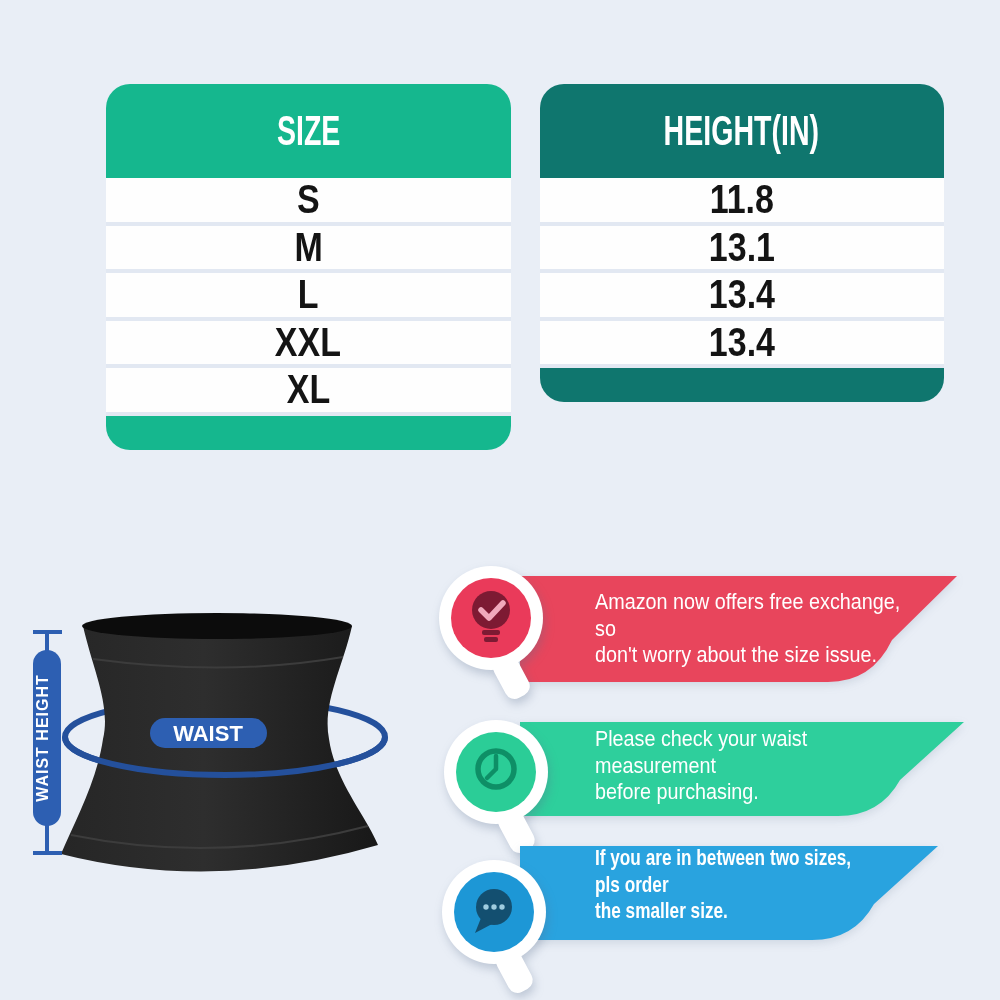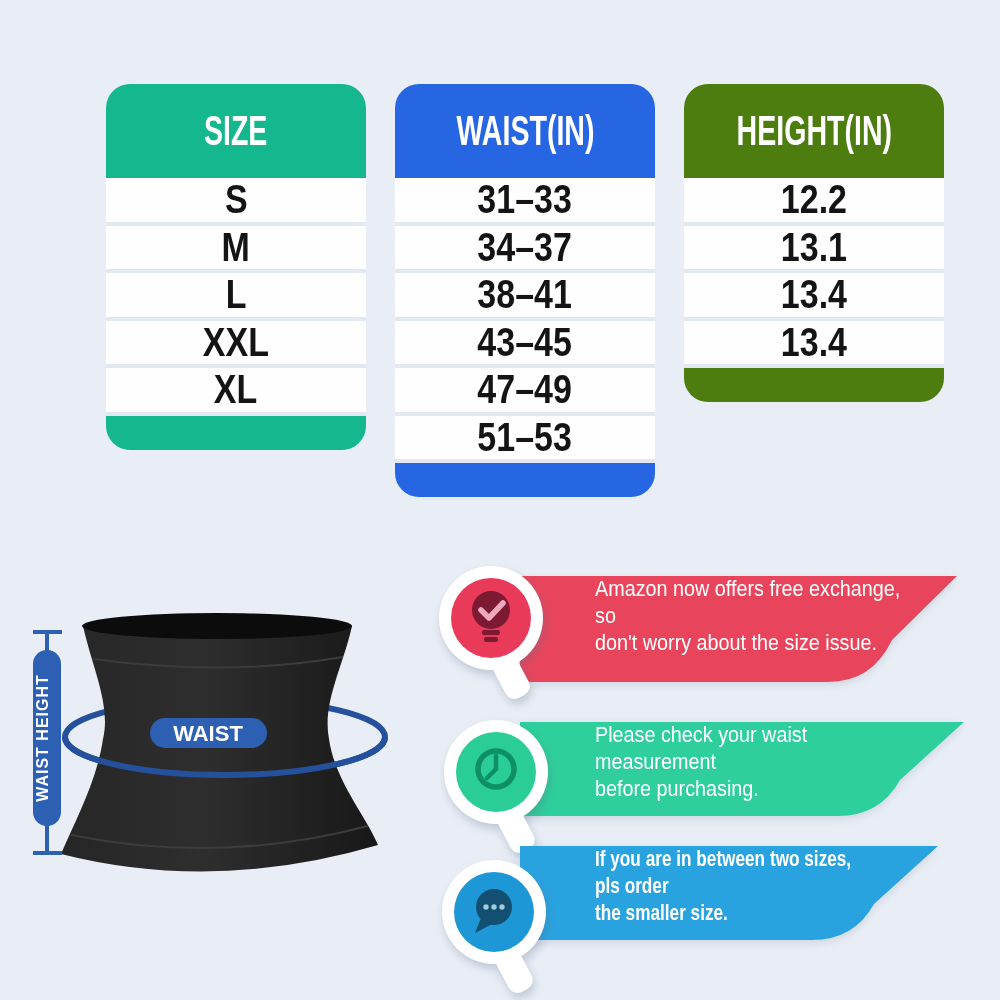--- a/index.html
+++ b/index.html
@@ -67,30 +67,6 @@
     <div class="col-footer c-green"></div>
   </div>
 
-  <div class="col">
-    <div class="col-header c-blue">
-      <span class="squeeze">WAIST(IN)</span>
-    </div>
-    <div class="cell">
-        <span class="squeeze">31–33</span>
-      </div>
-    <div class="cell">
-        <span class="squeeze">34–37</span>
-      </div>
-    <div class="cell">
-        <span class="squeeze">38–41</span>
-      </div>
-    <div class="cell">
-        <span class="squeeze">43–45</span>
-      </div>
-    <div class="cell">
-        <span class="squeeze">47–49</span>
-      </div>
-    <div class="cell">
-        <span class="squeeze">51–53</span>
-      </div>
-    <div class="col-footer c-blue"></div>
-  </div>
 
   <div class="col">
     <div class="col-header c-orange">

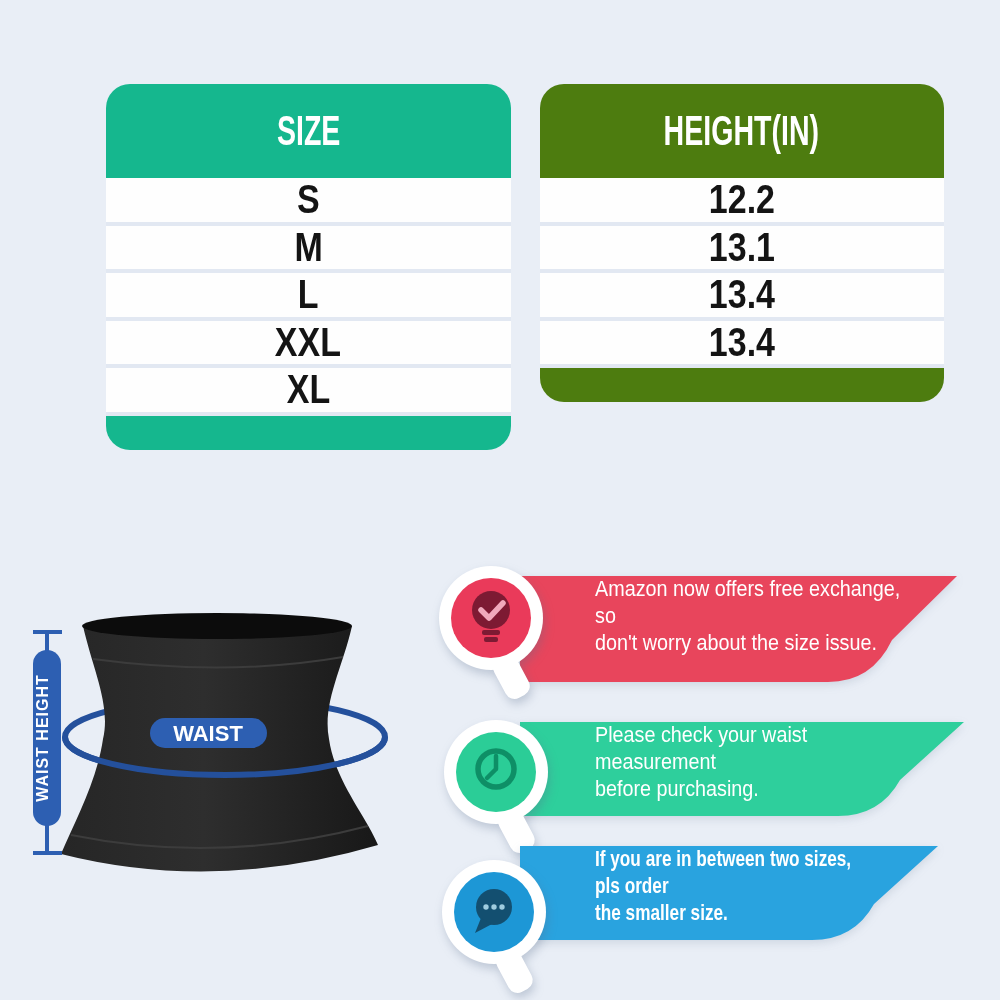--- a/index.html
+++ b/index.html
@@ -25,7 +25,7 @@
   .col-footer{height:34px;border-radius:0 0 24px 24px;}
   .c-green{background:#15b78e;}
   .c-blue{background:#2766e3;}
-  .c-orange{background:#4d7c0f;}
+  .c-orange{background:#0f766e;}
   
   .banner{position:absolute;}
   .banner svg{position:absolute;left:0;top:0;filter:drop-shadow(0 3px 4px rgba(90,110,140,.18));}

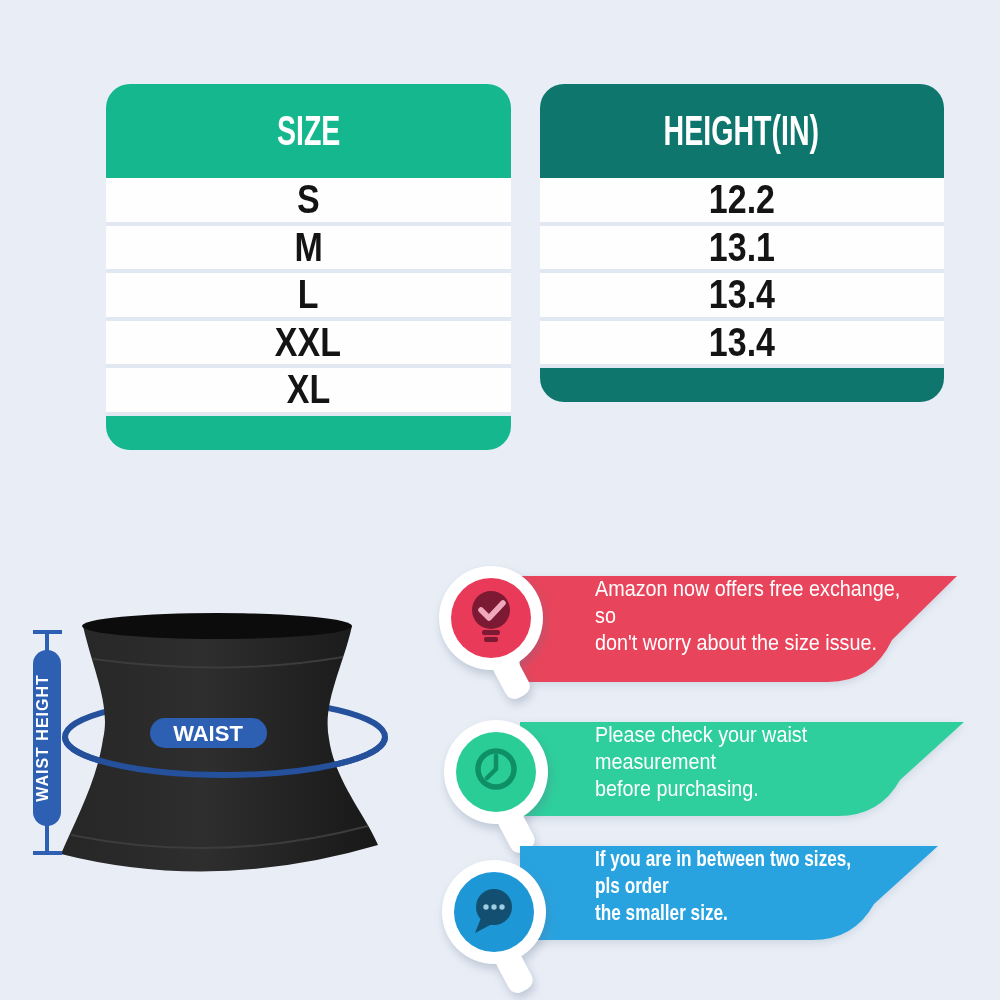--- a/index.html
+++ b/index.html
@@ -72,6 +72,9 @@
     <div class="col-header c-orange">
       <span class="squeeze">HEIGHT(IN)</span>
     </div>
+    <div class="cell">
+        <span class="squeeze">11.8</span>
+      </div>
     <div class="cell">
         <span class="squeeze">12.2</span>
       </div>

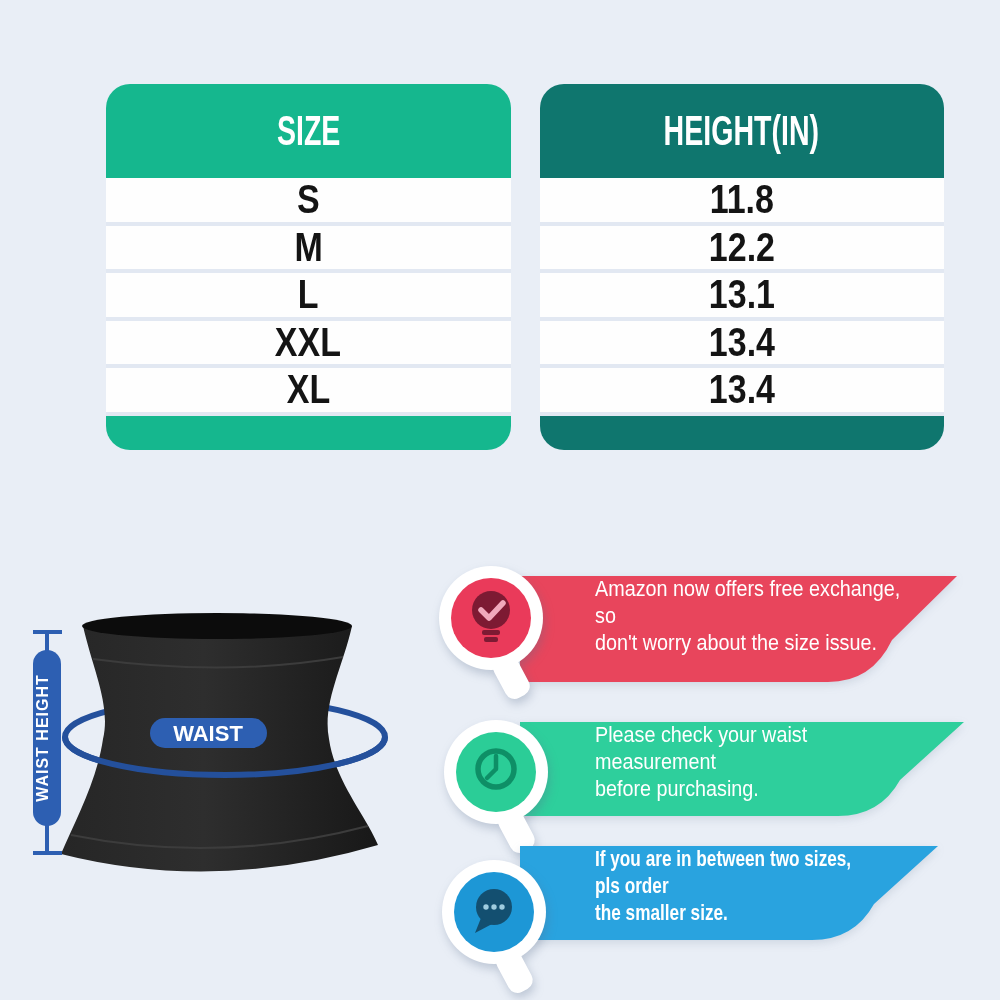--- a/index.html
+++ b/index.html
@@ -74,9 +74,6 @@
     </div>
     <div class="cell">
         <span class="squeeze">11.8</span>
-      </div>
-    <div class="cell">
-        <span class="squeeze">12.2</span>
       </div>
     <div class="cell">
         <span class="squeeze">13.1</span>

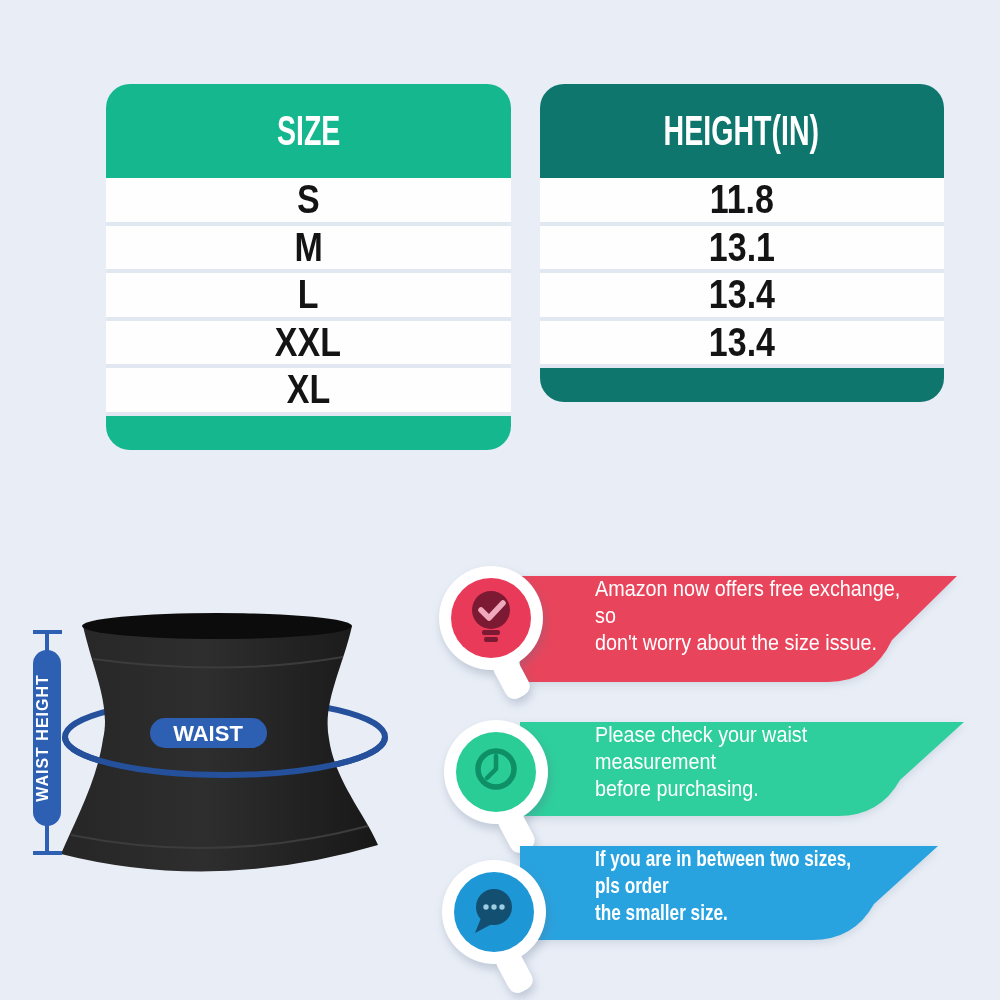--- a/index.html
+++ b/index.html
@@ -30,7 +30,7 @@
   .banner{position:absolute;}
   .banner svg{position:absolute;left:0;top:0;filter:drop-shadow(0 3px 4px rgba(90,110,140,.18));}
   .banner-text{
-    position:absolute;left:75px;right:10px;top:0;bottom:0;display:flex;align-items:flex-start;
+    position:absolute;left:75px;right:10px;top:0;bottom:0;display:flex;align-items:center;
     color:#ffffff;white-space:pre-line;line-height:1.25;
   }
   .banner-text .squeeze{display:inline-block;transform:scaleX(0.92);transform-origin:left center;

